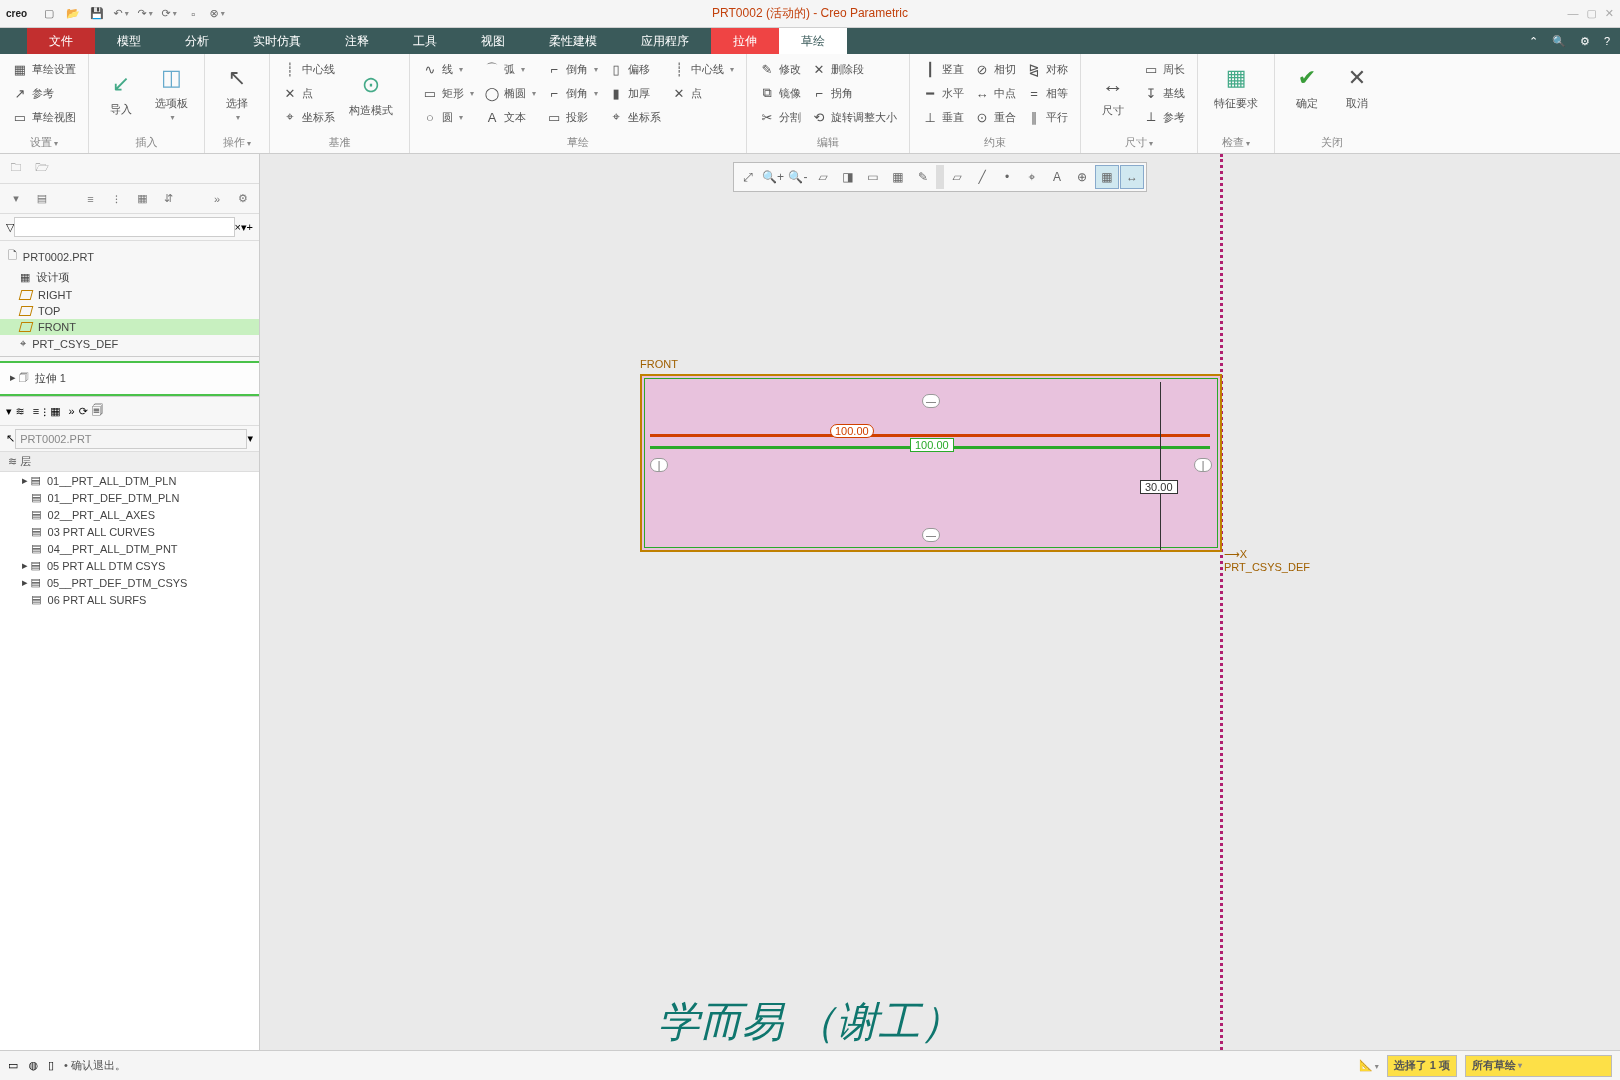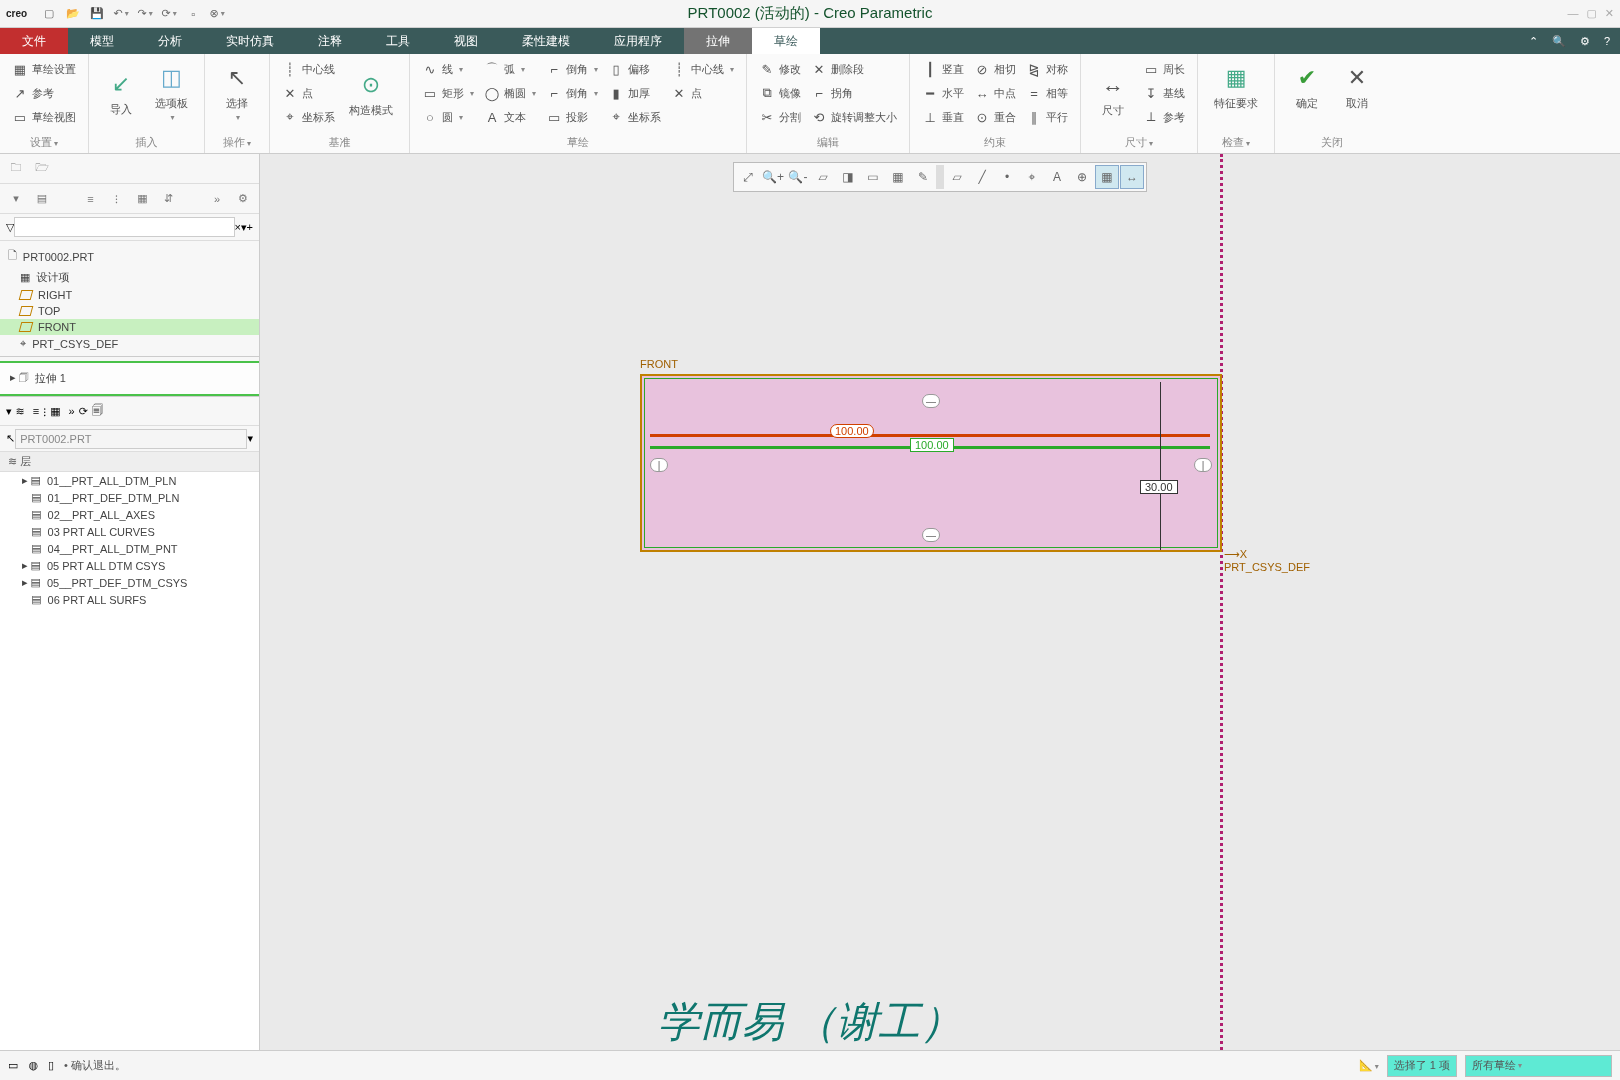--- a/index.html
+++ b/index.html
@@ -9,7 +9,7 @@
 .titlebar { height:28px; background:#f5f5f5; display:flex; align-items:center; padding:0 6px; border-bottom:1px solid #d0d0d0; }
 .brand { font-weight:bold; color:#222; margin-right:10px; font-size:10px; }
 .tb-btn { width:22px; height:22px; display:flex; align-items:center; justify-content:center; color:#666; margin:0 1px; }
-.title-center { position:absolute; left:50%; transform:translateX(-50%); color:#14532d; font-size:15px; }
+.title-center { position:absolute; left:50%; transform:translateX(-50%); color:#c2410c; font-size:12px; }
 .winctrls { margin-left:auto; display:flex; gap:8px; color:#aaa; }
 
 

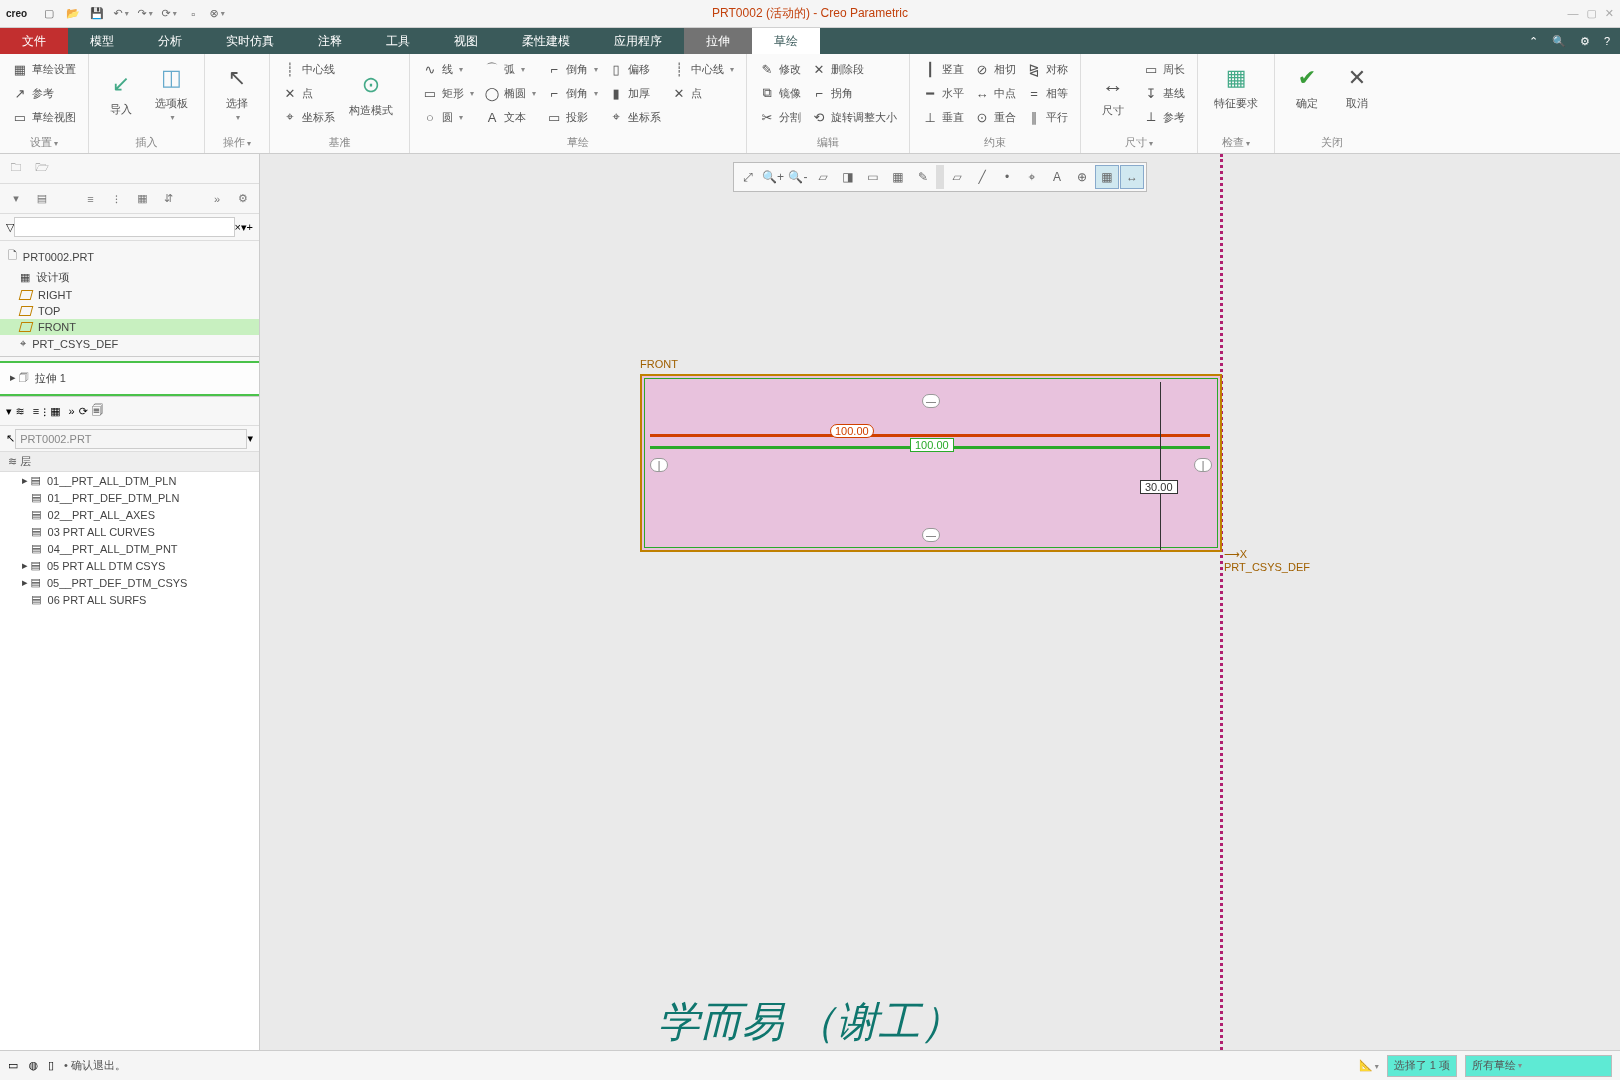--- a/index.html
+++ b/index.html
@@ -13,7 +13,7 @@
 .winctrls { margin-left:auto; display:flex; gap:8px; color:#aaa; }
 
 
-.maintabs { height:26px; background:#3a5a5a; display:flex; align-items:stretch; }
+.maintabs { height:26px; background:#3a5a5a; display:flex; align-items:stretch;padding-left:27px; }
 .maintabs .tab { padding:0 22px; display:flex; align-items:center; color:#fff; font-size:12px; }
 .maintabs .tab.file { background:#c22f2f; }
 .maintabs .tab.active1 { background:#737373; }

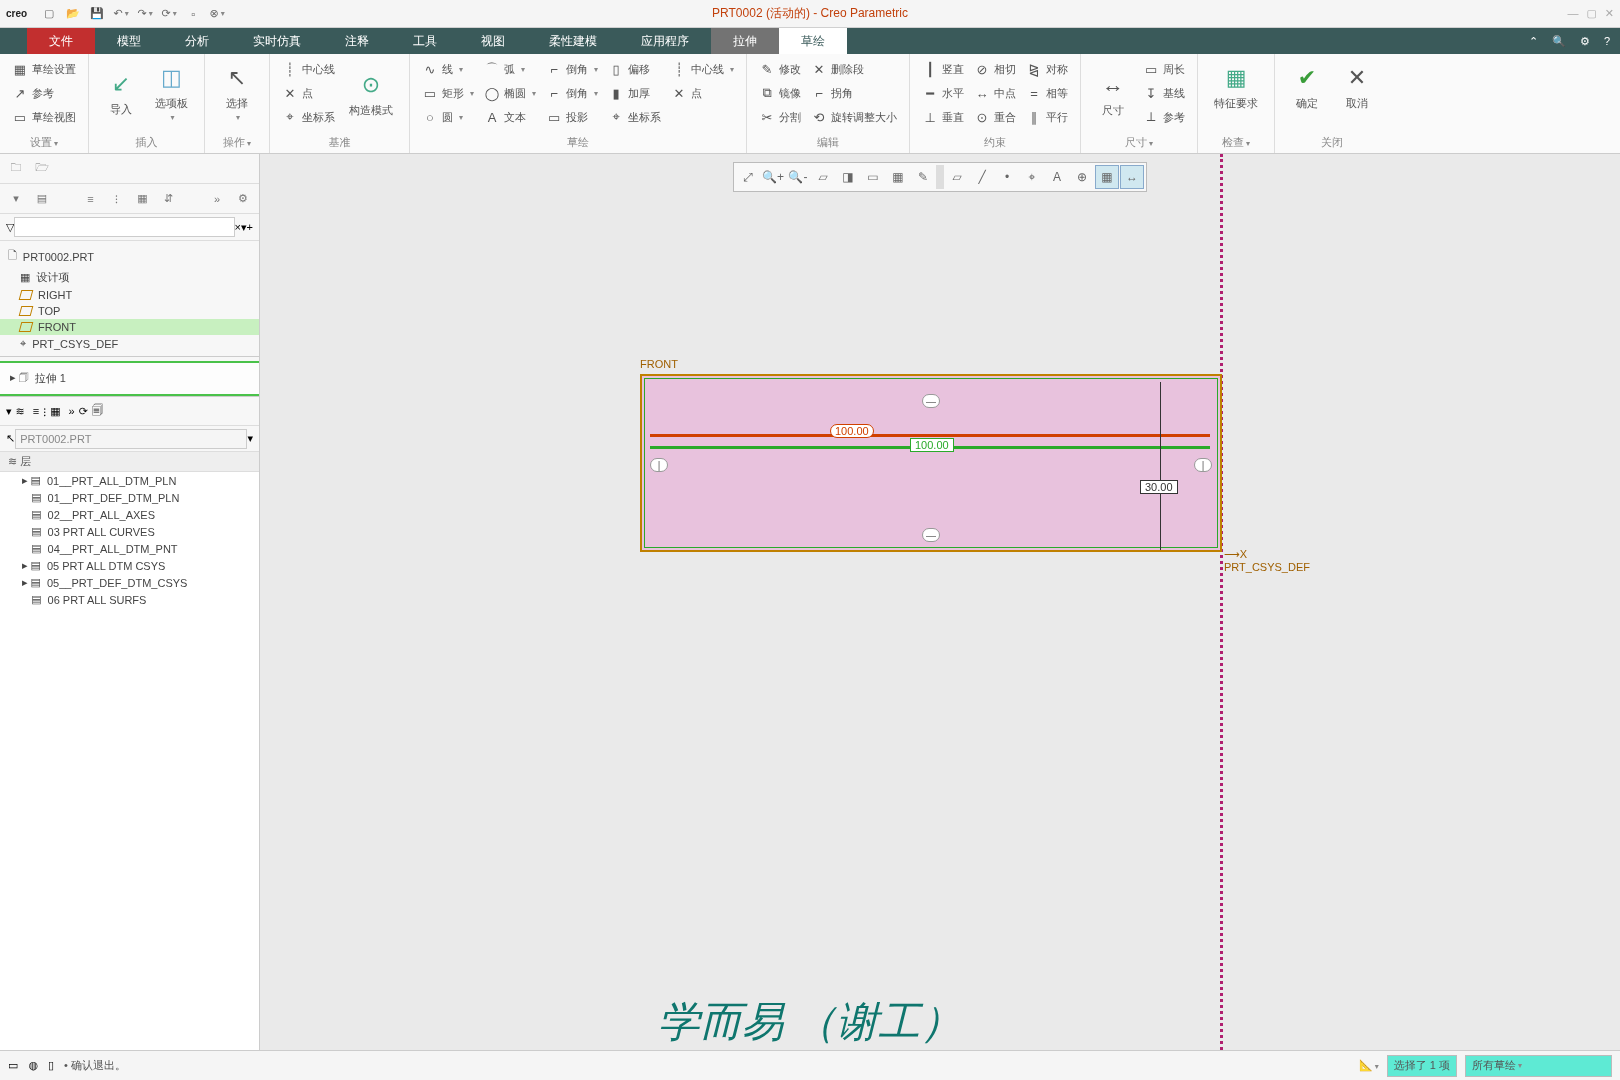--- a/index.html
+++ b/index.html
@@ -16,7 +16,7 @@
 .maintabs { height:26px; background:#3a5a5a; display:flex; align-items:stretch;padding-left:27px; }
 .maintabs .tab { padding:0 22px; display:flex; align-items:center; color:#fff; font-size:12px; }
 .maintabs .tab.file { background:#c22f2f; }
-.maintabs .tab.active1 { background:#737373; }
+.maintabs .tab.active1 { background:#ef4444; }
 .maintabs .tab.active2 { background:#fff; color:#3a5a5a; }
 .maintabs-right { margin-left:auto; display:flex; align-items:center; padding-right:10px; color:#fff; gap:14px; }
 

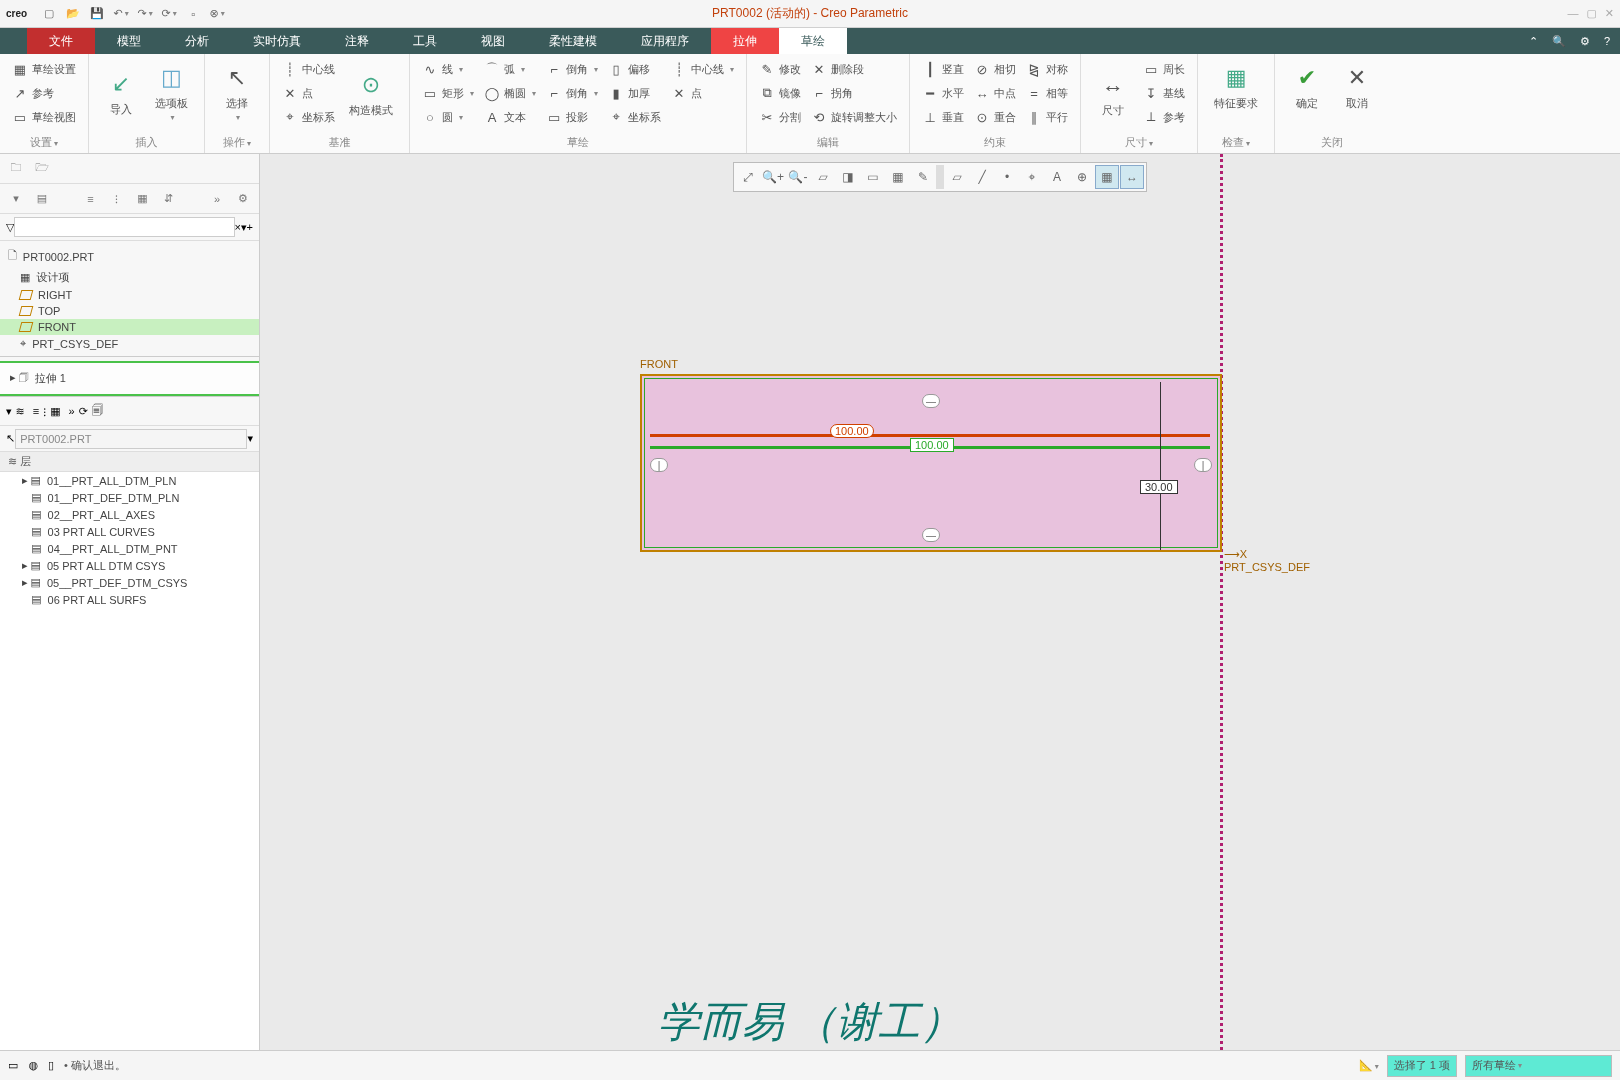--- a/index.html
+++ b/index.html
@@ -80,7 +80,7 @@
 
 .status { position:absolute; left:0; right:0; bottom:0; height:30px; background:#f5f5f5; border-top:1px solid #ccc; display:flex; align-items:center; padding:0 8px; gap:10px; }
 .status .sright { margin-left:auto; display:flex; align-items:center; gap:8px; }
-.status select, .status .selbox { border:1px solid #bbb; height:22px; padding:0 6px; background:#5eead4; color:#555; display:flex; align-items:center; }
+.status select, .status .selbox { border:1px solid #bbb; height:22px; padding:0 6px; background:#fde047; color:#555; display:flex; align-items:center;font-weight:bold; }
 
 .watermark { position:absolute; bottom:30px; left:50%; transform:translateX(-50%); color:#0f766e; font-size:42px; font-family:"KaiTi","STKaiti",serif; font-style:italic; }
 </style>

